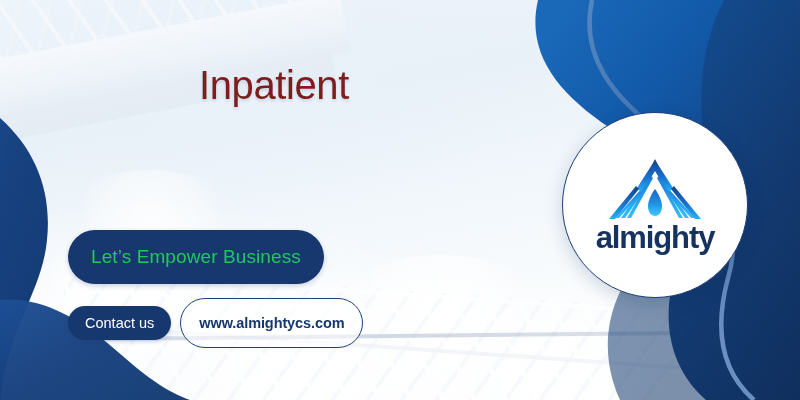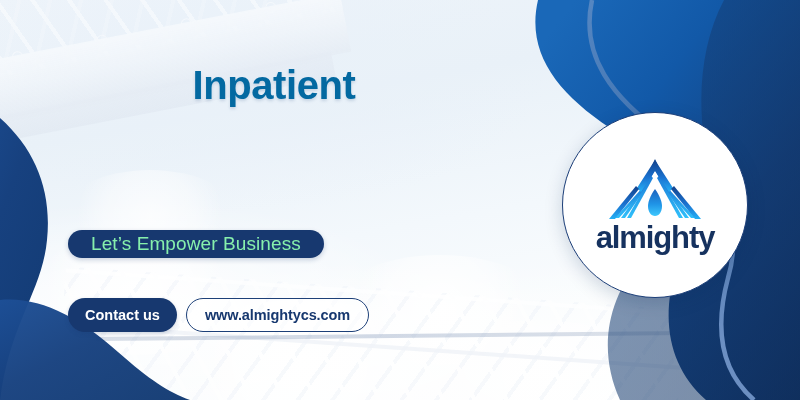--- a/index.html
+++ b/index.html
@@ -118,9 +118,9 @@
   .title {
     position:absolute; left:0; top:62px; width:548px;
     text-align:center;
-    font-size:40px; font-weight:700; line-height:1.17;
+    font-size:40px; font-weight:400; line-height:1.17;
     letter-spacing:-0.4px;
-    color:#0369a1;
+    color:#7f1d1d;
     text-shadow:0 2px 3px rgba(120,145,180,.30);
   }
   .title .l2 { display:block; }

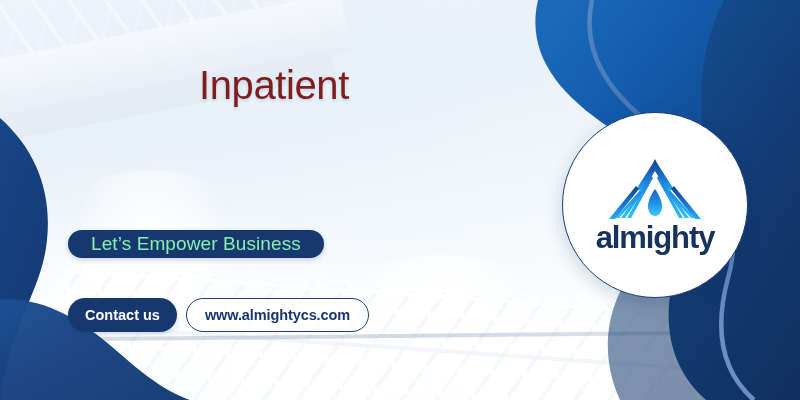--- a/index.html
+++ b/index.html
@@ -132,9 +132,9 @@
     white-space:nowrap;
   }
   .pill-tagline {
-    left:68px; top:230px; height:28px; padding:0 23px;
+    left:68px; top:230px; height:54px; padding:0 23px;
     background:#17386f;
-    color:#86efac;
+    color:#22c55e;
     font-size:19px; font-weight:400; letter-spacing:.1px;
     box-shadow:0 2px 5px rgba(23,56,111,.22);
   }

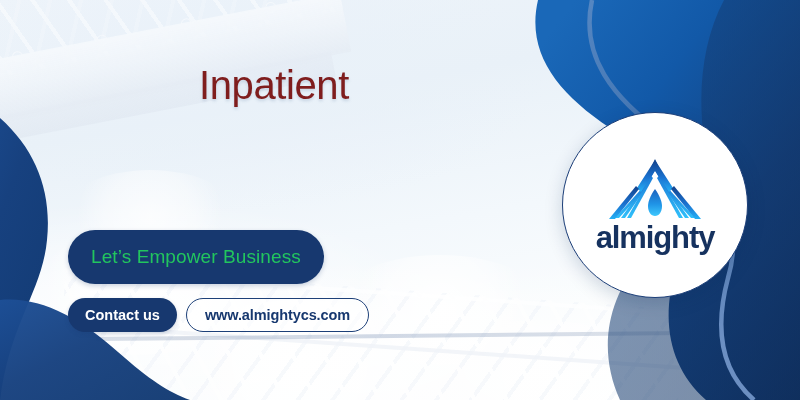--- a/index.html
+++ b/index.html
@@ -147,7 +147,7 @@
     position:relative;
     height:34px; padding:0 17px;
     background:#17386f; color:#fff;
-    font-size:14.5px; font-weight:700;
+    font-size:14.5px; font-weight:400;
     border-radius:999px;
     display:flex; align-items:center;
     box-shadow:0 2px 4px rgba(23,56,111,.2);

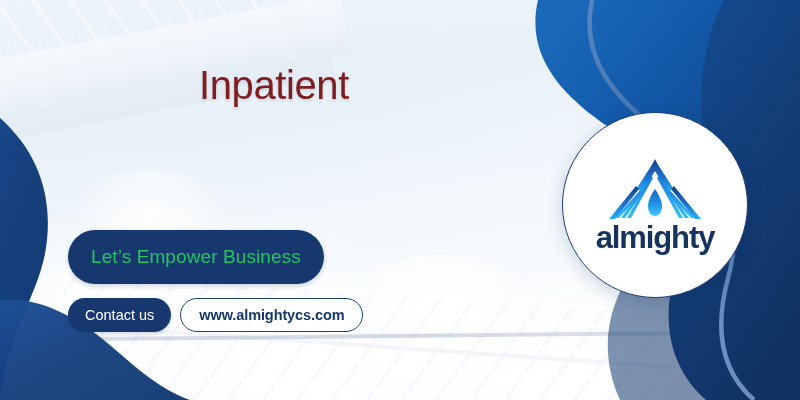--- a/index.html
+++ b/index.html
@@ -154,7 +154,7 @@
   }
   .pill-outline {
     position:relative;
-    height:34px; padding:0 18px;
+    height:50px; padding:0 18px;
     border:1.4px solid #1d4078;
     background:rgba(255,255,255,.55);
     color:#17386f;

